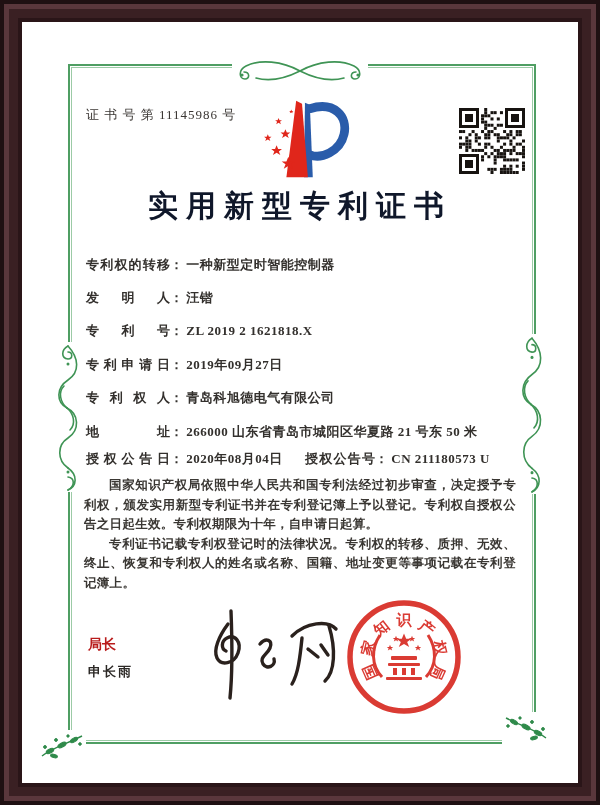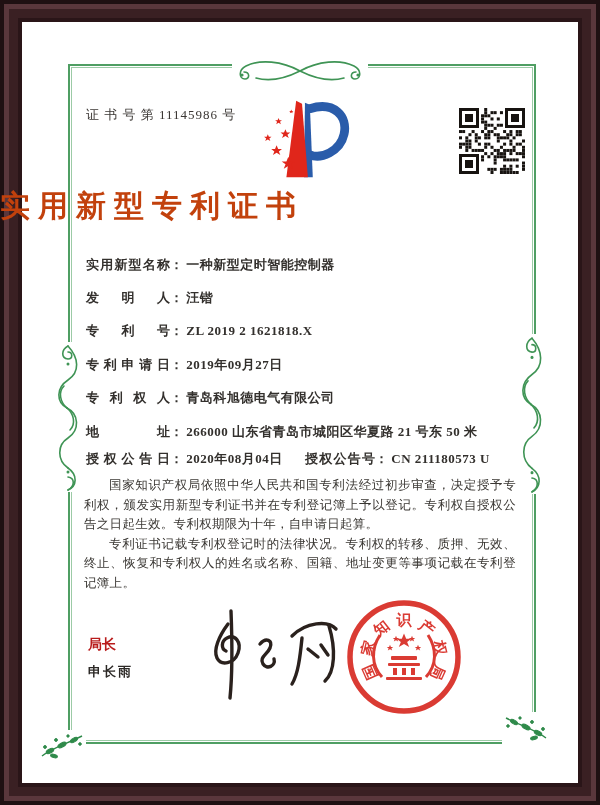--- a/index.html
+++ b/index.html
@@ -21,8 +21,8 @@
         font-weight:400;letter-spacing:1px;}
   .logo{position:absolute;left:256px;top:95px;width:94px;height:88px;}
   .qr{position:absolute;left:455px;top:104px;width:74px;height:74px;}
-  .title{position:absolute;left:0;top:186px;width:600px;
-        font-size:30px;font-weight:700;color:#c2410c;letter-spacing:8px;}
+  .title{position:absolute;left:0;top:186px;width:600px;text-align:center;
+        font-size:30px;font-weight:700;color:#0f172a;letter-spacing:8px;}
   
   .fields{position:absolute;left:86px;top:256px;width:436px;font-size:13px;
         color:#33302d;font-weight:600;}

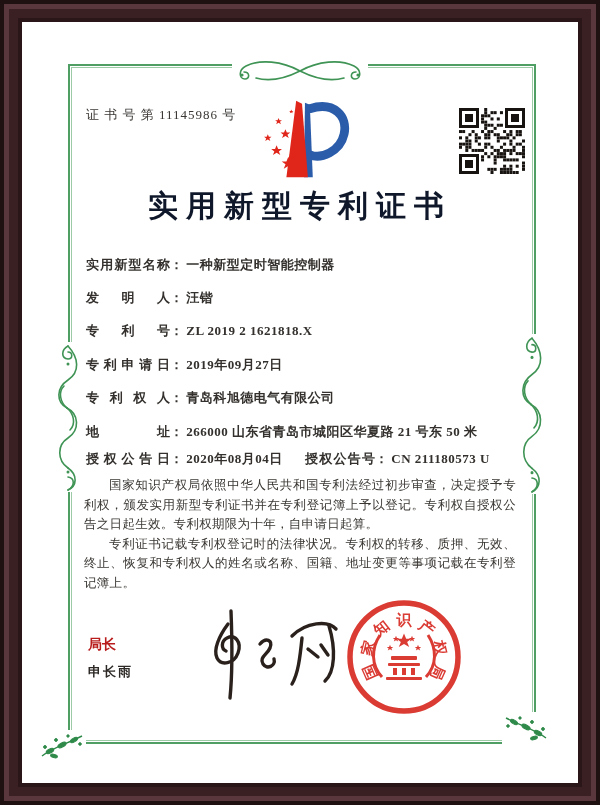--- a/index.html
+++ b/index.html
@@ -308,7 +308,7 @@
 
   <div class="fields">
     <div class="frow" style="top:0;">
-      <span class="flabel">实用新型名称</span><span class="fcolon">：</span> <span class="fvalue">一种新型定时智能控制器</span>
+      <span class="flabel">专利权的转移</span><span class="fcolon">：</span> <span class="fvalue">一种新型定时智能控制器</span>
     </div>
     <div class="frow" style="top:33px;">
       <span class="flabel">发明人</span><span class="fcolon">：</span> <span class="fvalue">汪锴</span>

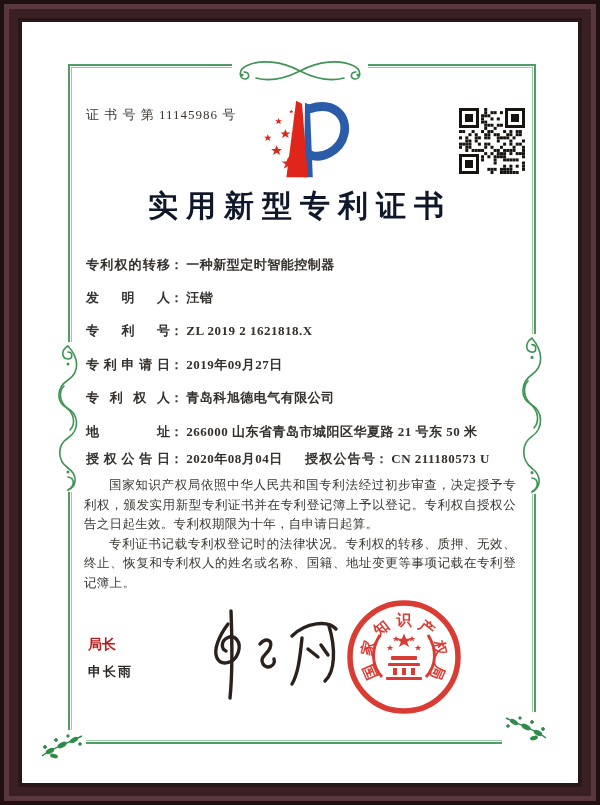--- a/index.html
+++ b/index.html
@@ -35,7 +35,7 @@
   .fgroup2 .flabel{width:70px;}
   
   .body-text{position:absolute;left:84px;top:476px;width:432px;font-size:12.5px;
-        line-height:19.5px;color:#3a3733;text-align:justify;font-weight:400;
+        line-height:19.5px;color:#3a3733;text-align:justify;font-weight:700;
         letter-spacing:0.3px;}
   .body-text p{margin:0;text-indent:2em;}
   

